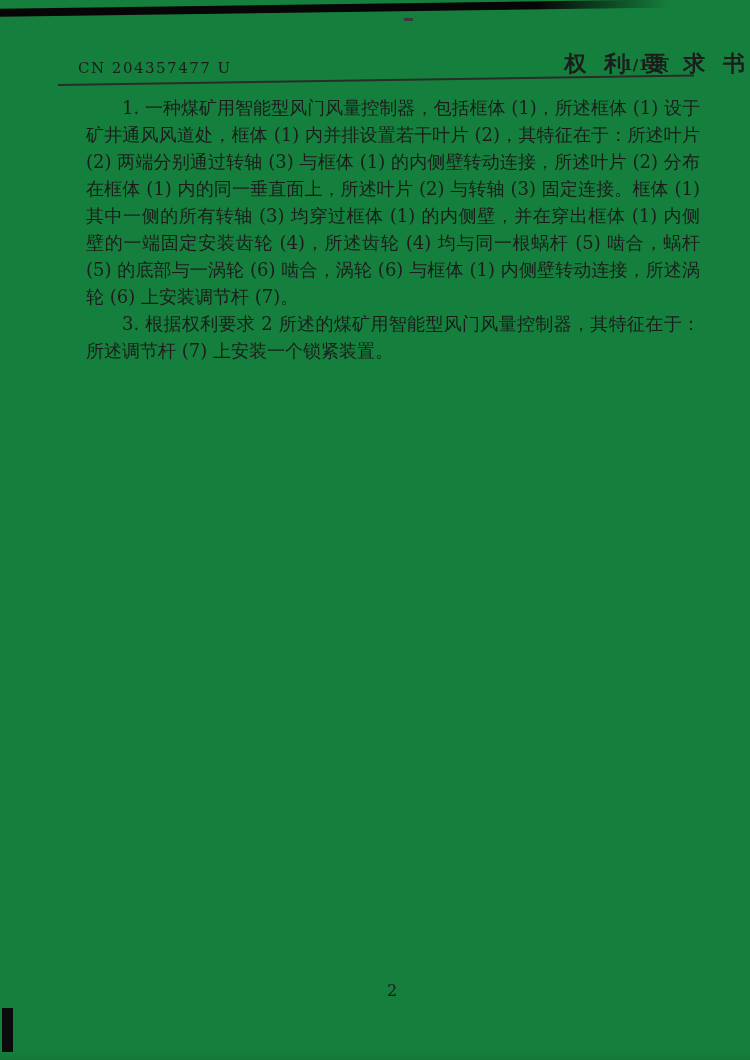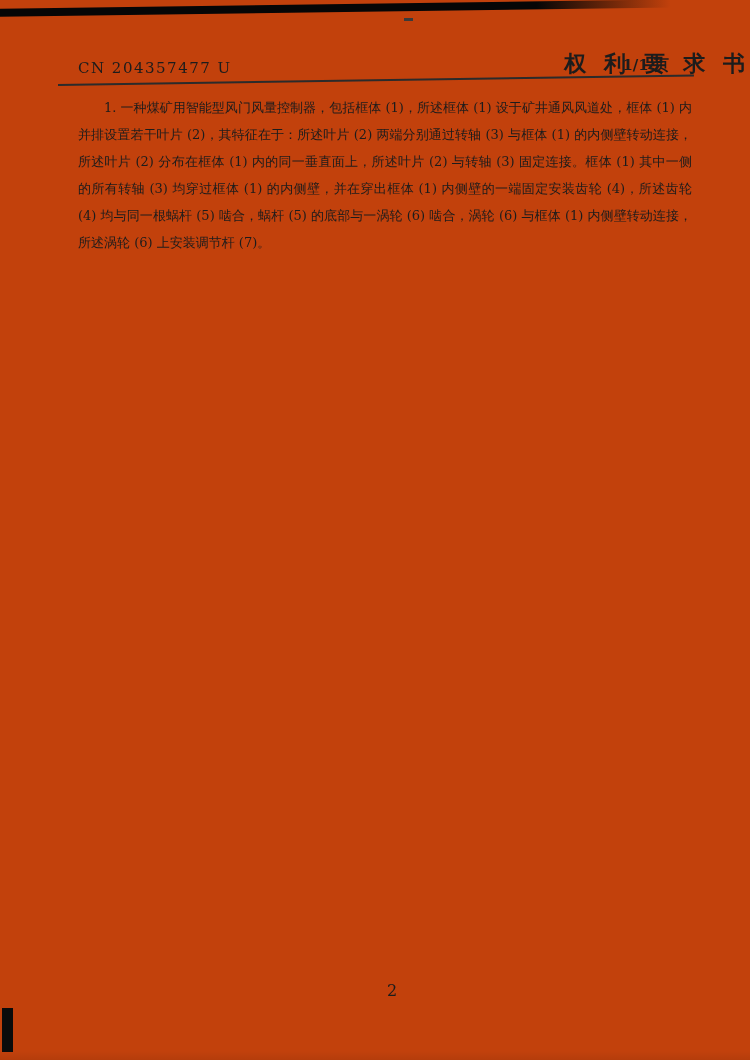--- a/index.html
+++ b/index.html
@@ -11,7 +11,7 @@
     position: relative;
     width: 750px;
     height: 1060px;
-    background: #c2410c;
+    background: #15803d;
     overflow: hidden;
     font-family: "DejaVu Serif", "Liberation Serif", serif;
     color: #1c1c1c;

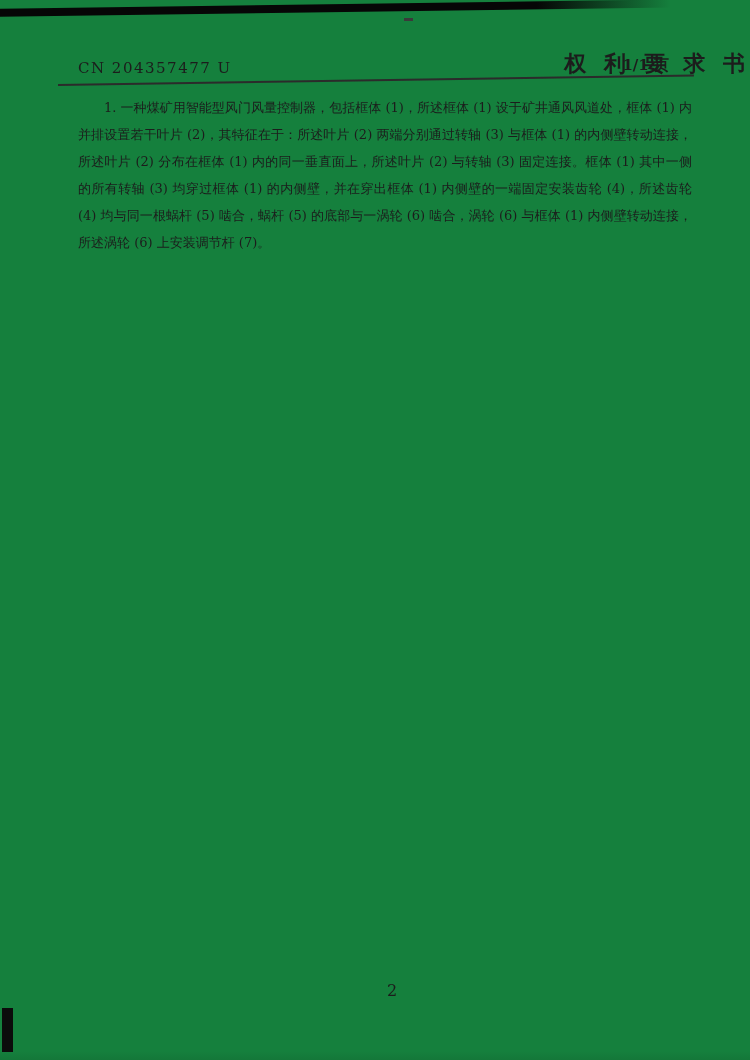--- a/index.html
+++ b/index.html
@@ -96,10 +96,10 @@
   
   .claims {
     position: absolute;
-    left: 78px;
+    left: 86px;
     top: 94px;
     width: 614px;
-    font-size: 13px;
+    font-size: 18px;
     line-height: 27px;
     text-align: justify;
   }

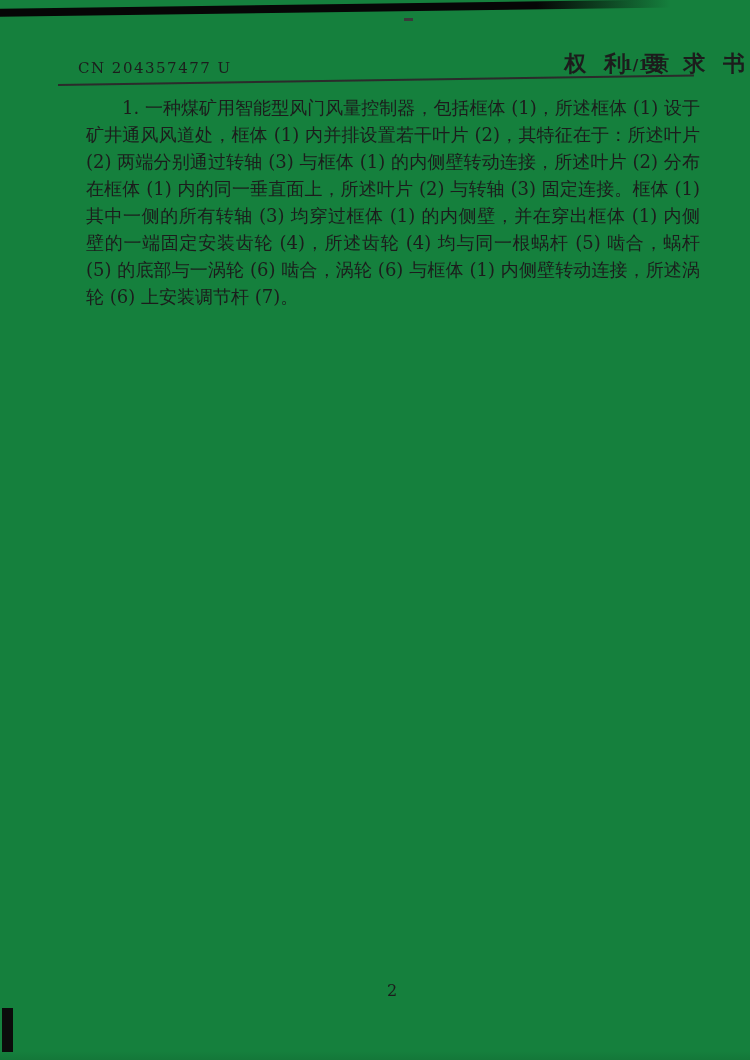--- a/index.html
+++ b/index.html
@@ -137,6 +137,7 @@
 
   <main class="claims">
     <p class="claim">1. 一种煤矿用智能型风门风量控制器，包括框体 (1)，所述框体 (1) 设于矿井通风风道处，框体 (1) 内并排设置若干叶片 (2)，其特征在于：所述叶片 (2) 两端分别通过转轴 (3) 与框体 (1) 的内侧壁转动连接，所述叶片 (2) 分布在框体 (1) 内的同一垂直面上，所述叶片 (2) 与转轴 (3) 固定连接。框体 (1) 其中一侧的所有转轴 (3) 均穿过框体 (1) 的内侧壁，并在穿出框体 (1) 内侧壁的一端固定安装齿轮 (4)，所述齿轮 (4) 均与同一根蜗杆 (5) 啮合，蜗杆 (5) 的底部与一涡轮 (6) 啮合，涡轮 (6) 与框体 (1) 内侧壁转动连接，所述涡轮 (6) 上安装调节杆 (7)。</p>
+    <p class="claim">3. 根据权利要求 2 所述的煤矿用智能型风门风量控制器，其特征在于：所述调节杆 (7) 上安装一个锁紧装置。</p>
   </main>
 
   <div class="page-number">2</div>

